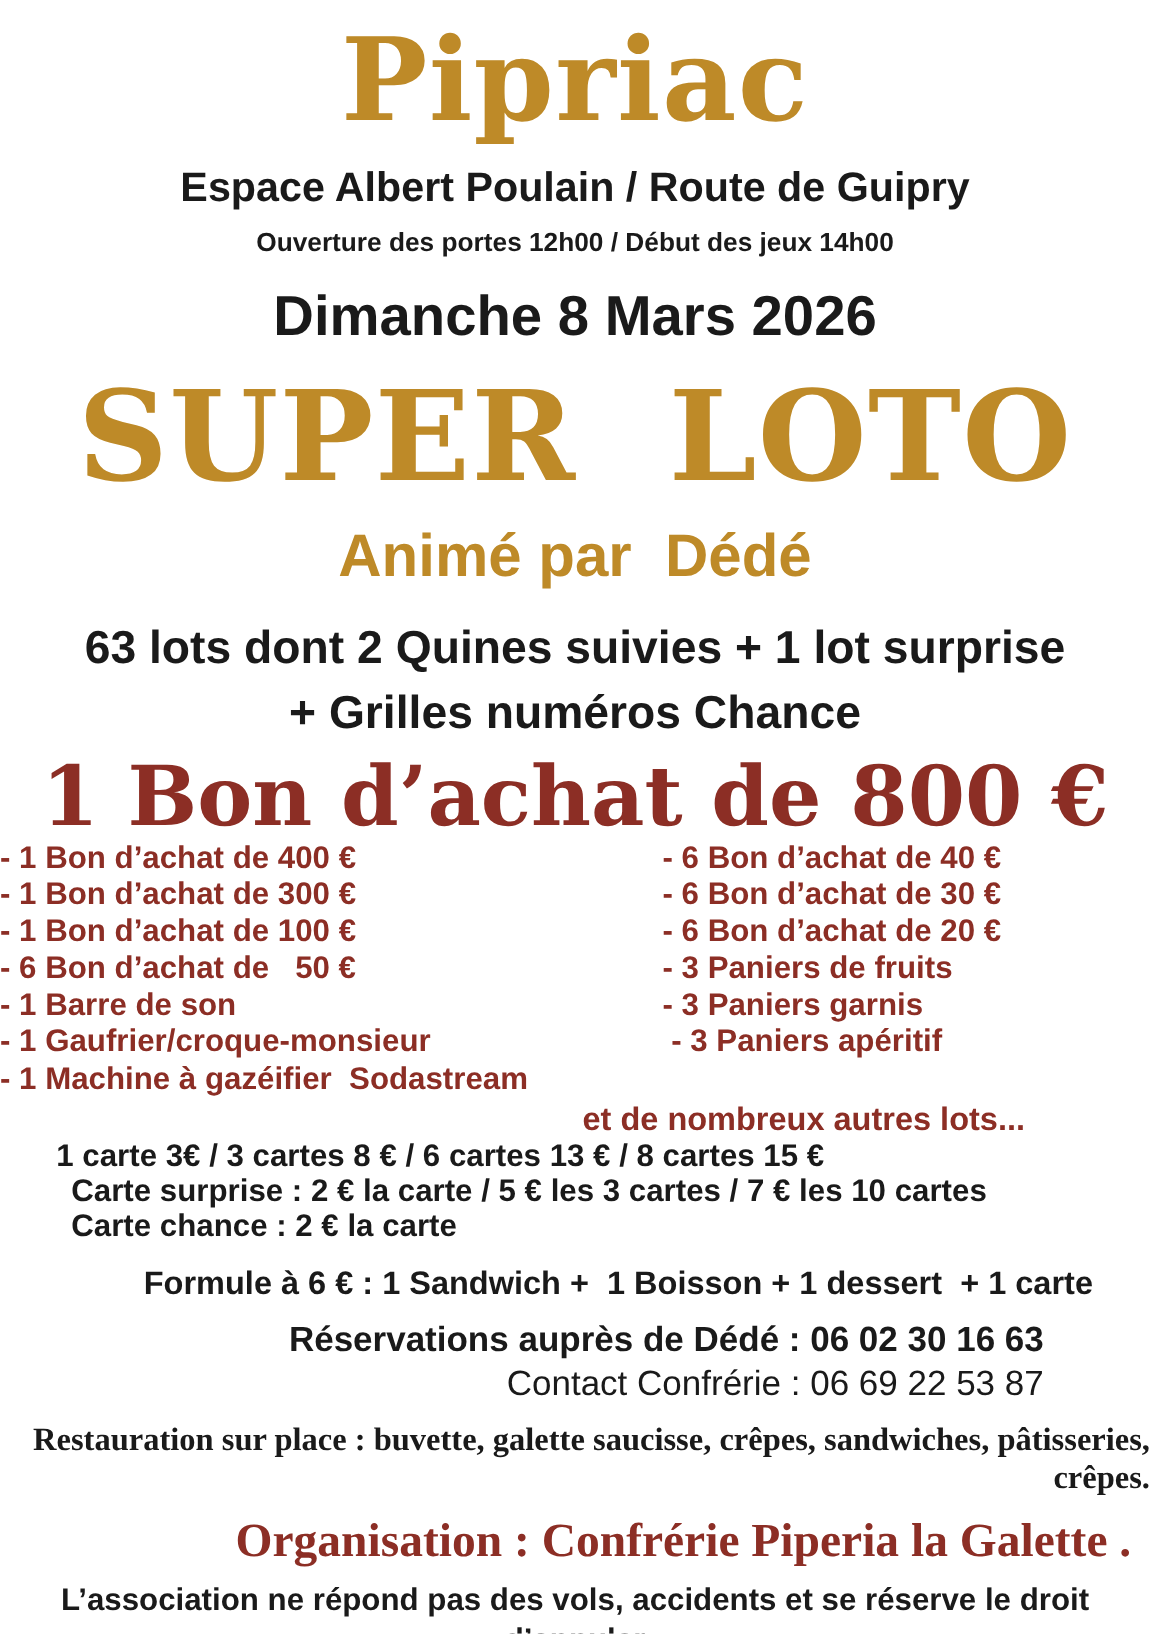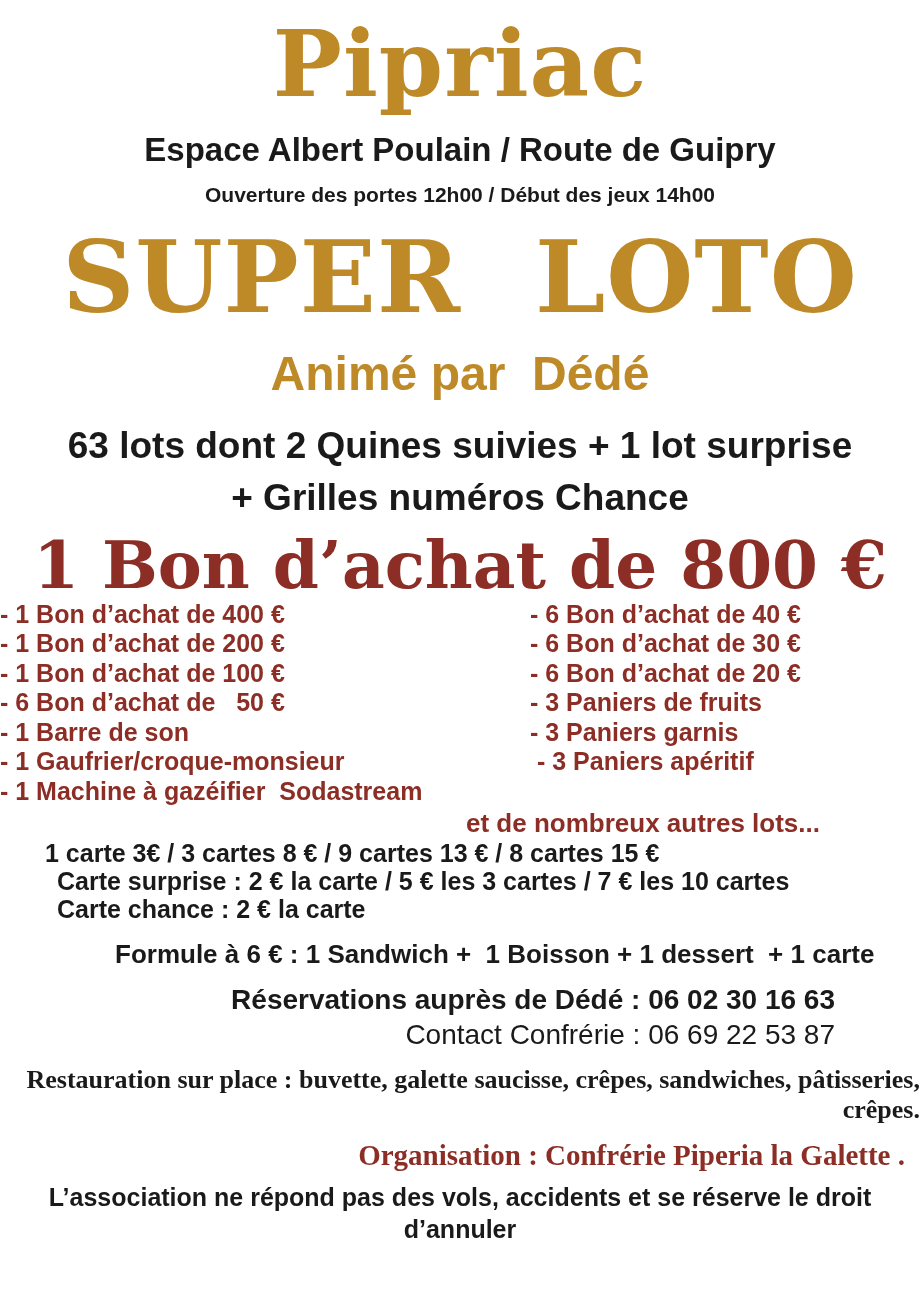--- a/index.html
+++ b/index.html
@@ -162,6 +162,7 @@
 
   <div class="hours pre">Ouverture des portes 12h00 / Début des jeux 14h00</div>
 
+  <div class="date pre">Dimanche 8 Mars 2026</div>
 
   <div class="event pre">SUPER LOTO</div>
 

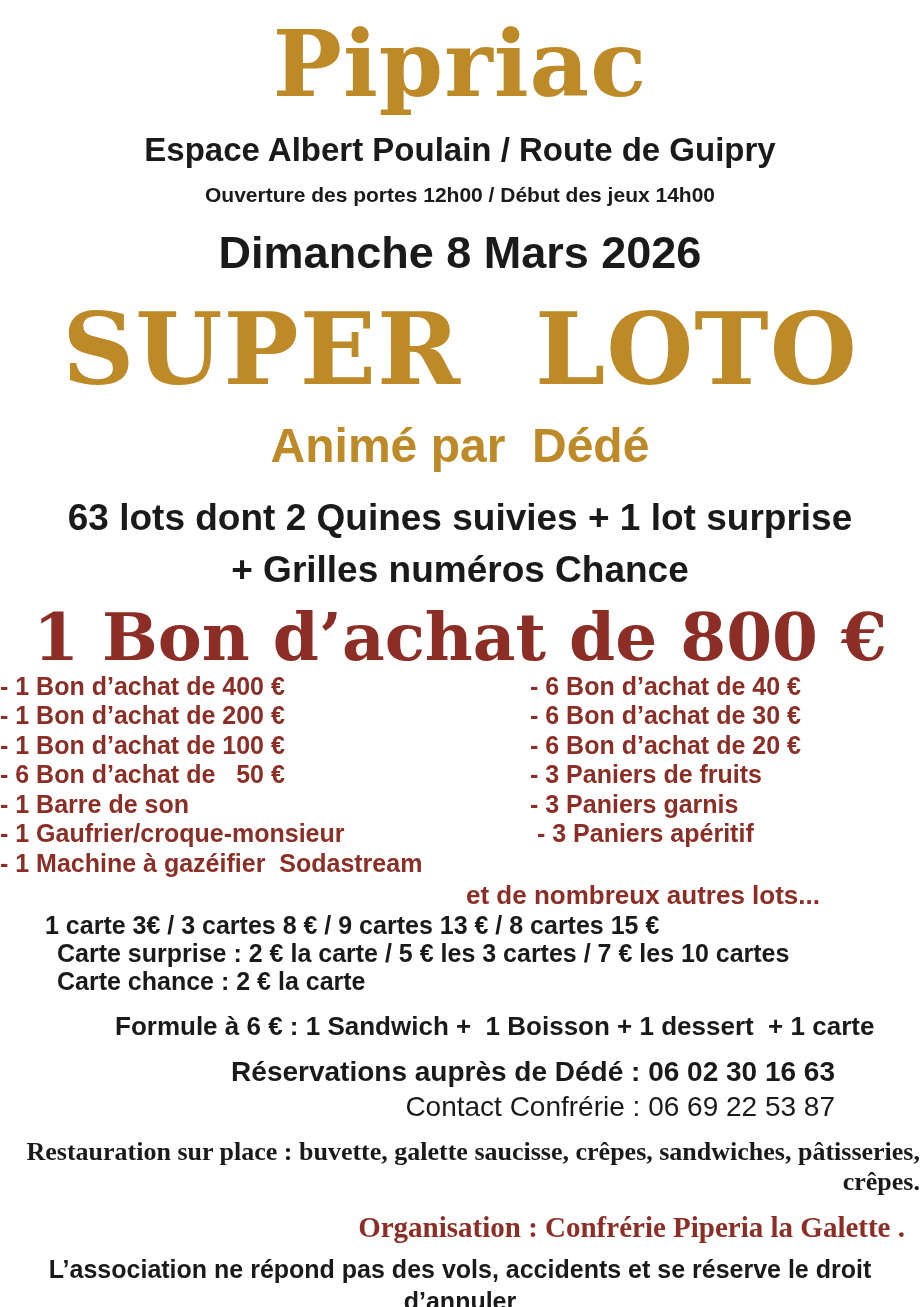--- a/index.html
+++ b/index.html
@@ -177,7 +177,7 @@
   <div class="prizes">
     <ul class="prizes-left">
       <li class="pre">- 1 Bon d’achat de 400 €</li>
-      <li class="pre">- 1 Bon d’achat de 200 €</li>
+      <li class="pre">- 1 Bon d’achat de 300 €</li>
       <li class="pre">- 1 Bon d’achat de 100 €</li>
       <li class="pre">- 6 Bon d’achat de   50 €</li>
       <li class="pre">- 1 Barre de son</li>

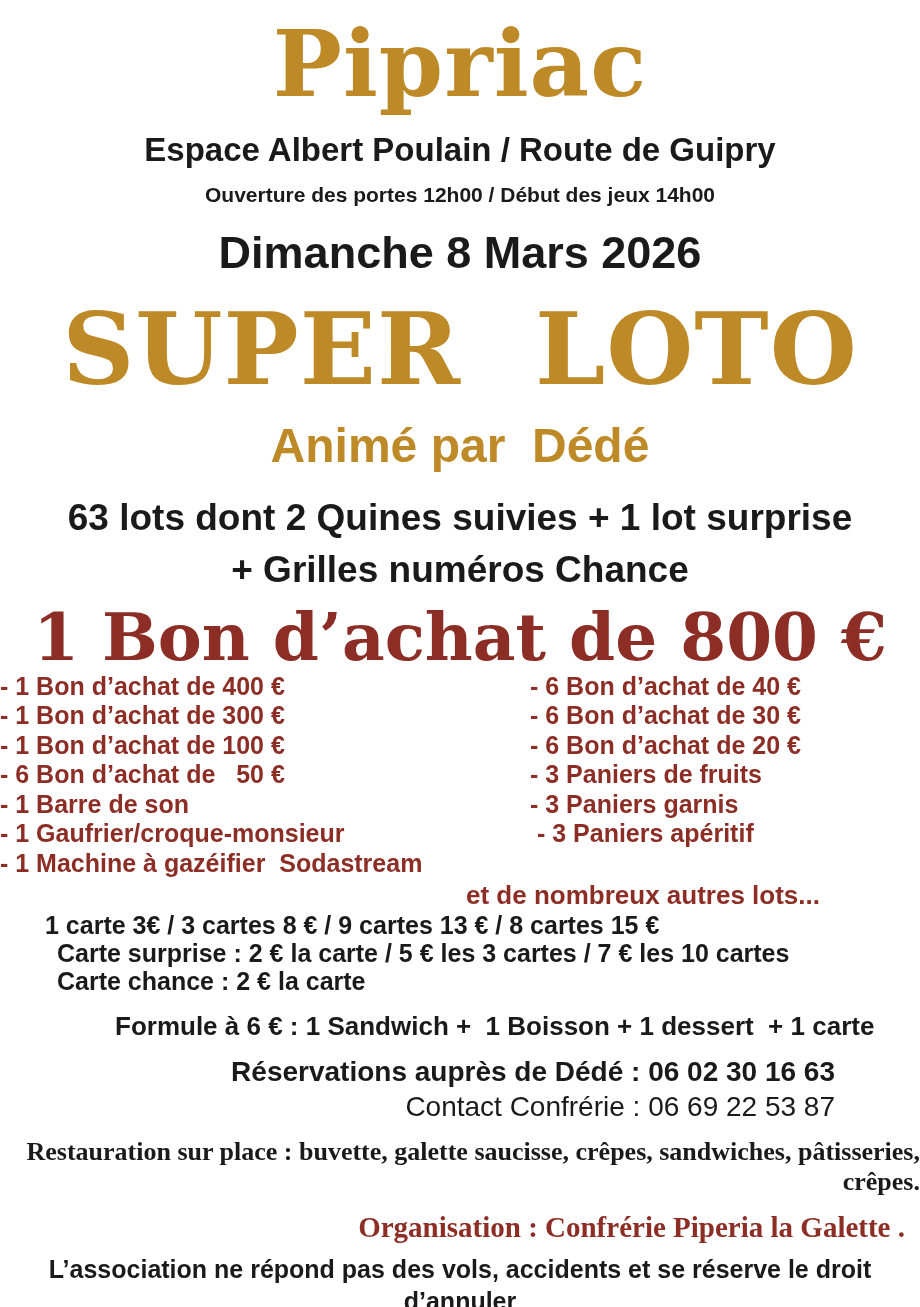--- a/index.html
+++ b/index.html
@@ -196,7 +196,7 @@
 
   <div class="more-lots pre">et de nombreux autres lots...</div>
 
-  <div class="pricing pricing-1 pre">1 carte 3€ / 3 cartes 8 € / 9 cartes 13 € / 8 cartes 15 €</div>
+  <div class="pricing pricing-1 pre">1 carte 3€ / 3 cartes 8 € / 6 cartes 13 € / 8 cartes 15 €</div>
   <div class="pricing pricing-2 pre">Carte surprise : 2 € la carte / 5 € les 3 cartes / 7 € les 10 cartes</div>
   <div class="pricing pricing-3 pre">Carte chance : 2 € la carte</div>
 

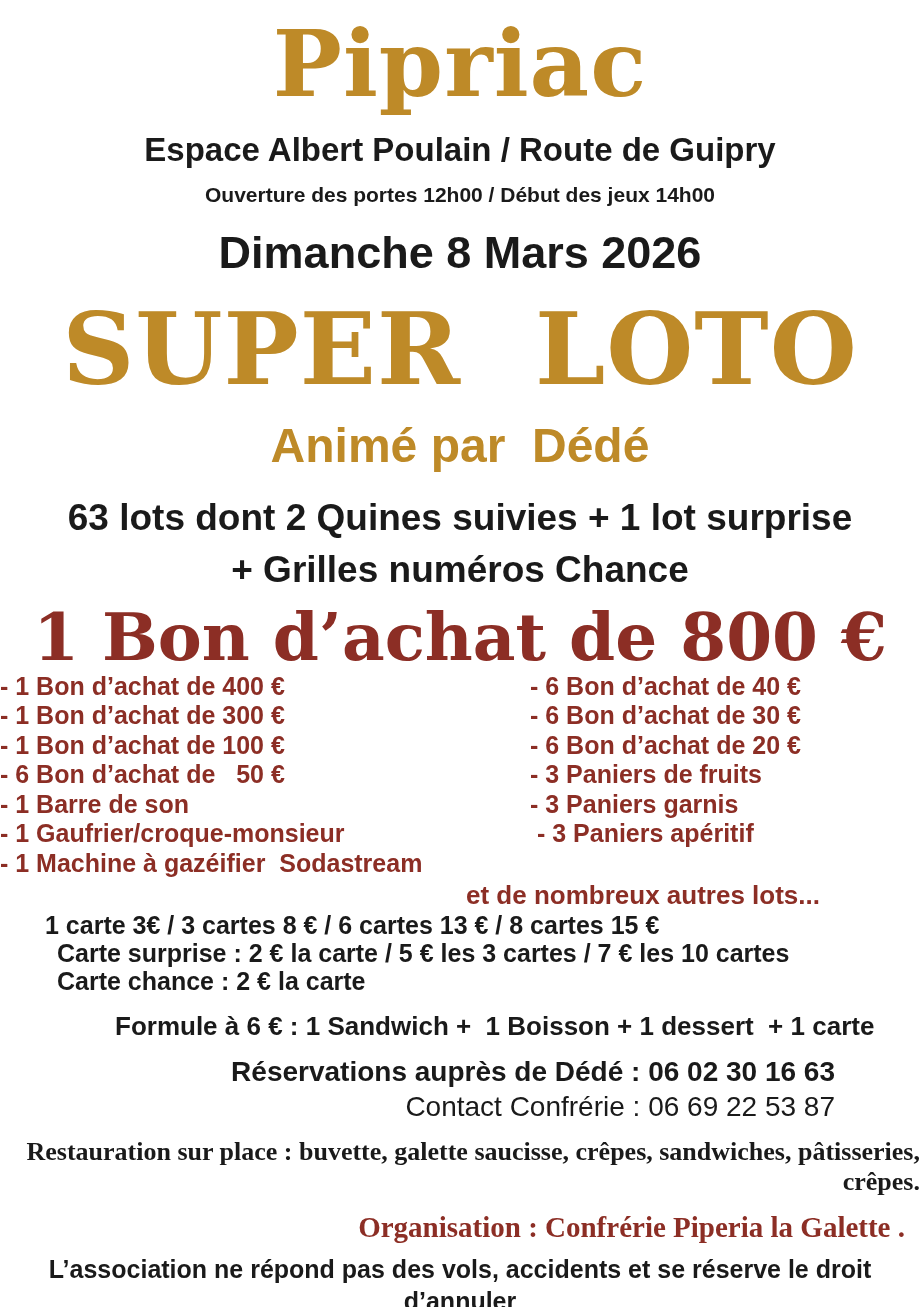--- a/index.html
+++ b/index.html
@@ -140,7 +140,7 @@
     padding-right: 15px;
     font-family: "Liberation Serif", serif;
     font-weight: bold;
-    font-size: 29px;
+    font-size: 38px;
     color: #8c2e25;
   }
   .disclaimer {

